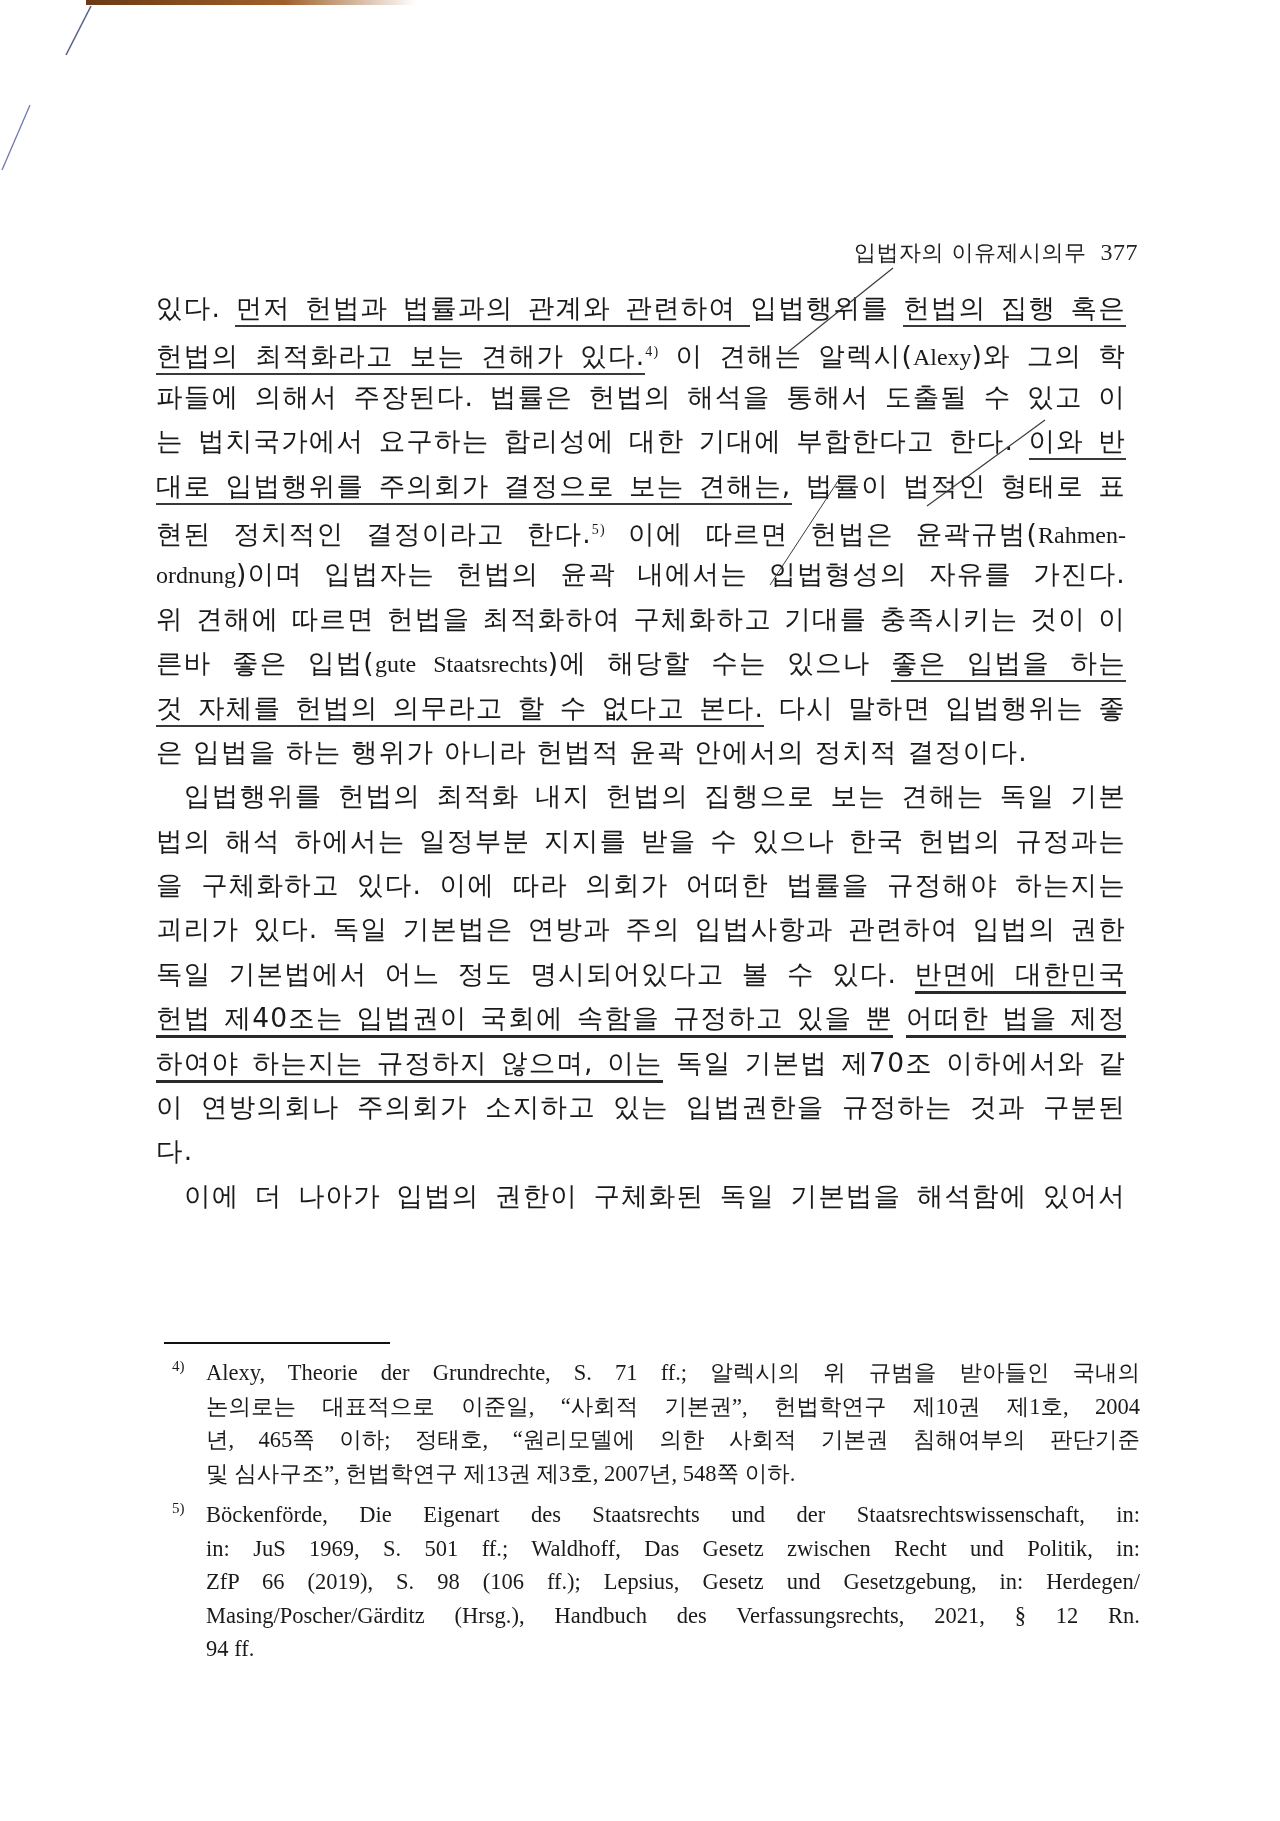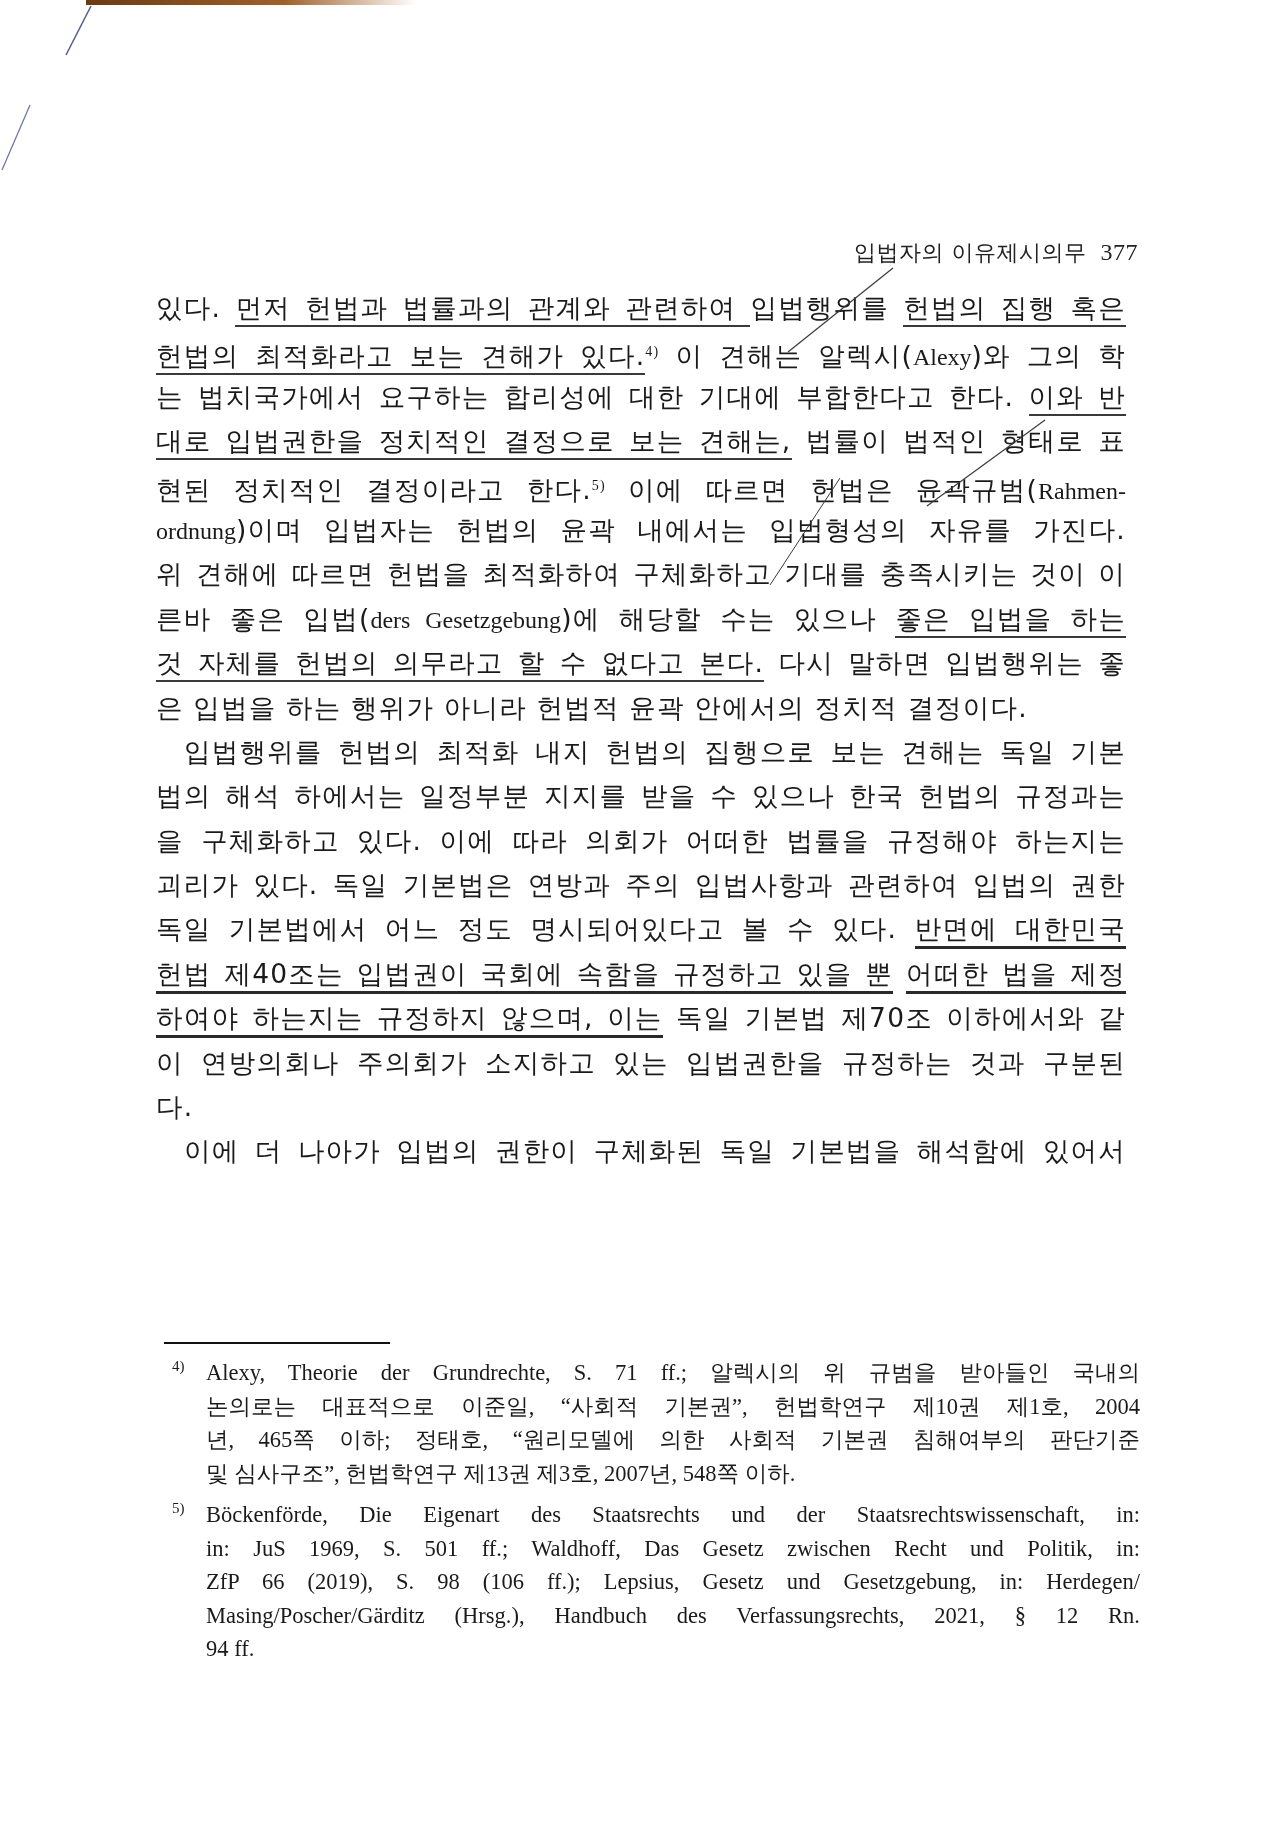--- a/index.html
+++ b/index.html
@@ -53,6 +53,7 @@
 <div class="body-text" id="body-text">
     <div class="line"><span>있다. </span><span class="ul">먼저 헌법과 법률과의 관계와 관련하여 </span><span>입법행위를 </span><span class="ul">헌법의 집행 혹은</span></div>
     <div class="line"><span class="ul">헌법의 최적화라고 보는 견해가 있다.</span><sup>4)</sup><span> 이 견해는 알렉시(</span><span class="lat">Alexy</span><span>)와 그의 학</span></div>
+    <div class="line"><span>파들에 의해서 주장된다. 법률은 헌법의 해석을 통해서 도출될 수 있고 이</span></div>
     <div class="line"><span>는 법치국가에서 요구하는 합리성에 대한 기대에 부합한다고 한다. </span><span class="ul">이와 반</span></div>
     <div class="line"><span class="ul">대로 입법권한을 정치적인 결정으로 보는 견해는,</span><span> 법률이 법적인 형태로 표</span></div>
     <div class="line"><span>현된 정치적인 결정이라고 한다.</span><sup>5)</sup><span> 이에 따르면 헌법은 윤곽규범(</span><span class="lat">Rahmen-</span></div>

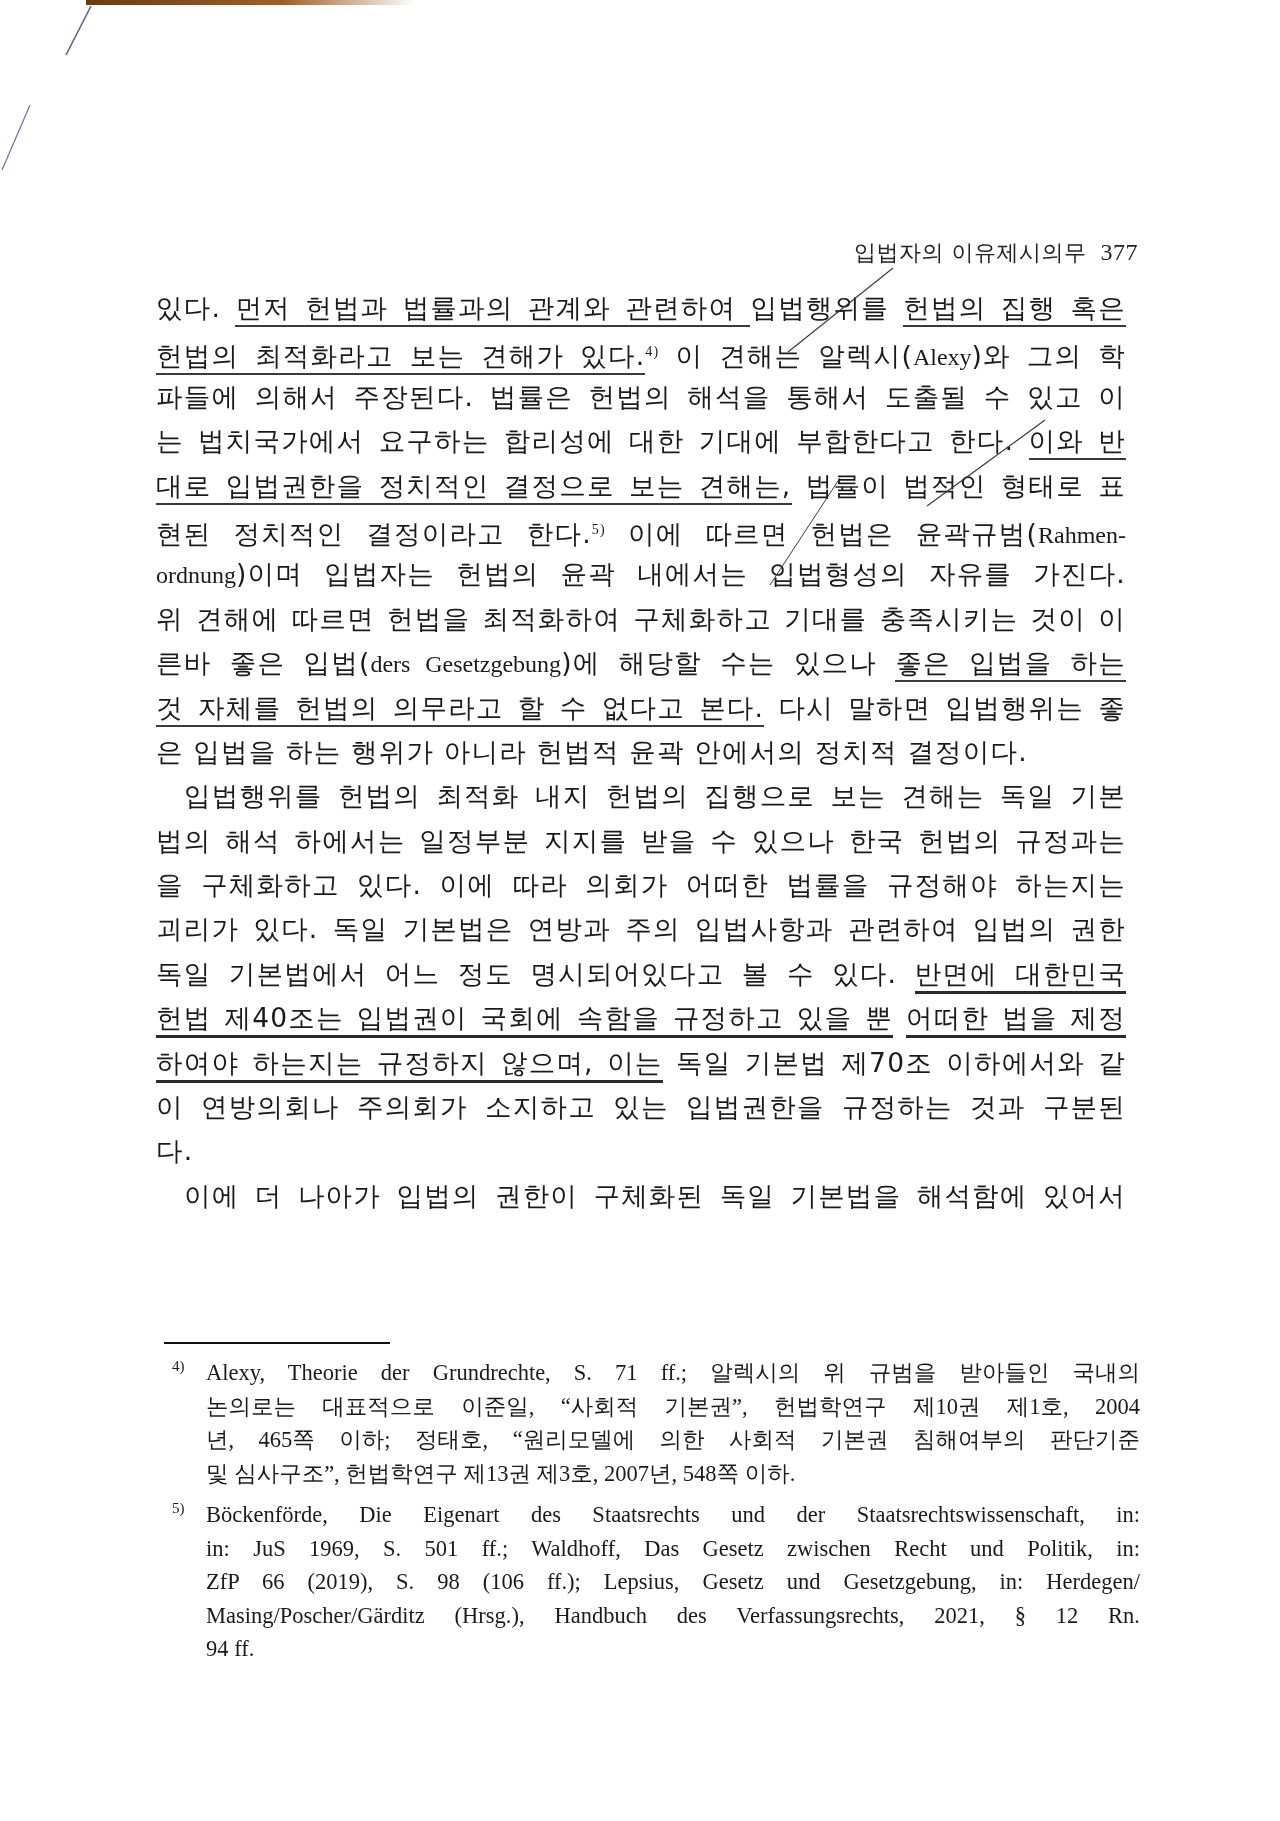--- a/index.html
+++ b/index.html
@@ -55,7 +55,7 @@
     <div class="line"><span class="ul">헌법의 최적화라고 보는 견해가 있다.</span><sup>4)</sup><span> 이 견해는 알렉시(</span><span class="lat">Alexy</span><span>)와 그의 학</span></div>
     <div class="line"><span>파들에 의해서 주장된다. 법률은 헌법의 해석을 통해서 도출될 수 있고 이</span></div>
     <div class="line"><span>는 법치국가에서 요구하는 합리성에 대한 기대에 부합한다고 한다. </span><span class="ul">이와 반</span></div>
-    <div class="line"><span class="ul">대로 입법권한을 정치적인 결정으로 보는 견해는,</span><span> 법률이 법적인 형태로 표</span></div>
+    <div class="line"><span class="ul">대로 입법행위를 주의회가 결정으로 보는 견해는,</span><span> 법률이 법적인 형태로 표</span></div>
     <div class="line"><span>현된 정치적인 결정이라고 한다.</span><sup>5)</sup><span> 이에 따르면 헌법은 윤곽규범(</span><span class="lat">Rahmen-</span></div>
     <div class="line"><span class="lat">ordnung</span><span>)이며 입법자는 헌법의 윤곽 내에서는 입법형성의 자유를 가진다.</span></div>
     <div class="line"><span>위 견해에 따르면 헌법을 최적화하여 구체화하고 기대를 충족시키는 것이 이</span></div>

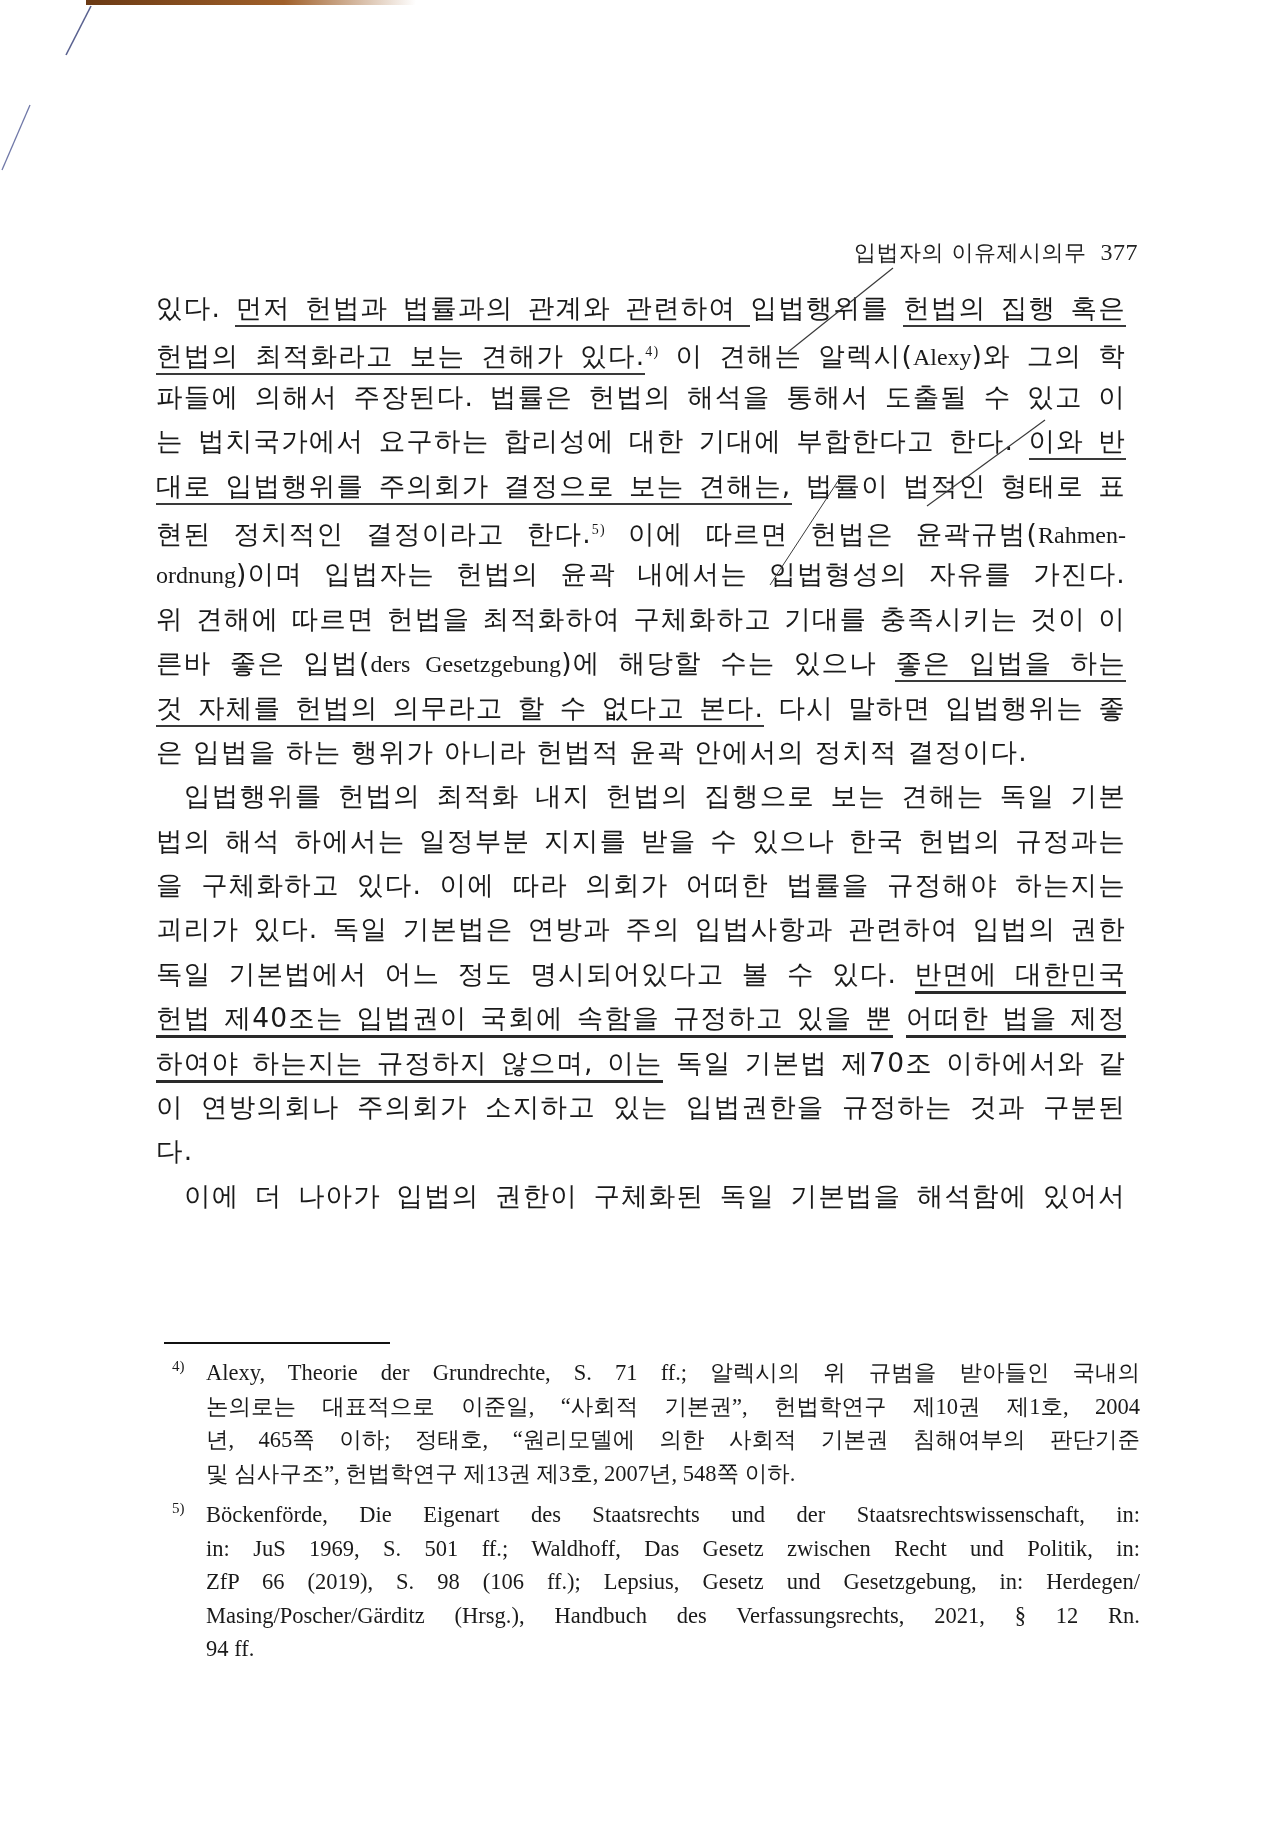--- a/index.html
+++ b/index.html
@@ -59,7 +59,7 @@
     <div class="line"><span>현된 정치적인 결정이라고 한다.</span><sup>5)</sup><span> 이에 따르면 헌법은 윤곽규범(</span><span class="lat">Rahmen-</span></div>
     <div class="line"><span class="lat">ordnung</span><span>)이며 입법자는 헌법의 윤곽 내에서는 입법형성의 자유를 가진다.</span></div>
     <div class="line"><span>위 견해에 따르면 헌법을 최적화하여 구체화하고 기대를 충족시키는 것이 이</span></div>
-    <div class="line"><span>른바 좋은 입법(</span><span class="lat">ders Gesetzgebung</span><span>)에 해당할 수는 있으나 </span><span class="ul">좋은 입법을 하는</span></div>
+    <div class="line"><span>른바 좋은 입법(</span><span class="lat">gute Staatsrechts</span><span>)에 해당할 수는 있으나 </span><span class="ul">좋은 입법을 하는</span></div>
     <div class="line"><span class="ul">것 자체를 헌법의 의무라고 할 수 없다고 본다.</span><span> 다시 말하면 입법행위는 좋</span></div>
     <div class="line last"><span>은 입법을 하는 행위가 아니라 헌법적 윤곽 안에서의 정치적 결정이다.</span></div>
     <div class="line indent"><span>입법행위를 헌법의 최적화 내지 헌법의 집행으로 보는 견해는 독일 기본</span></div>

